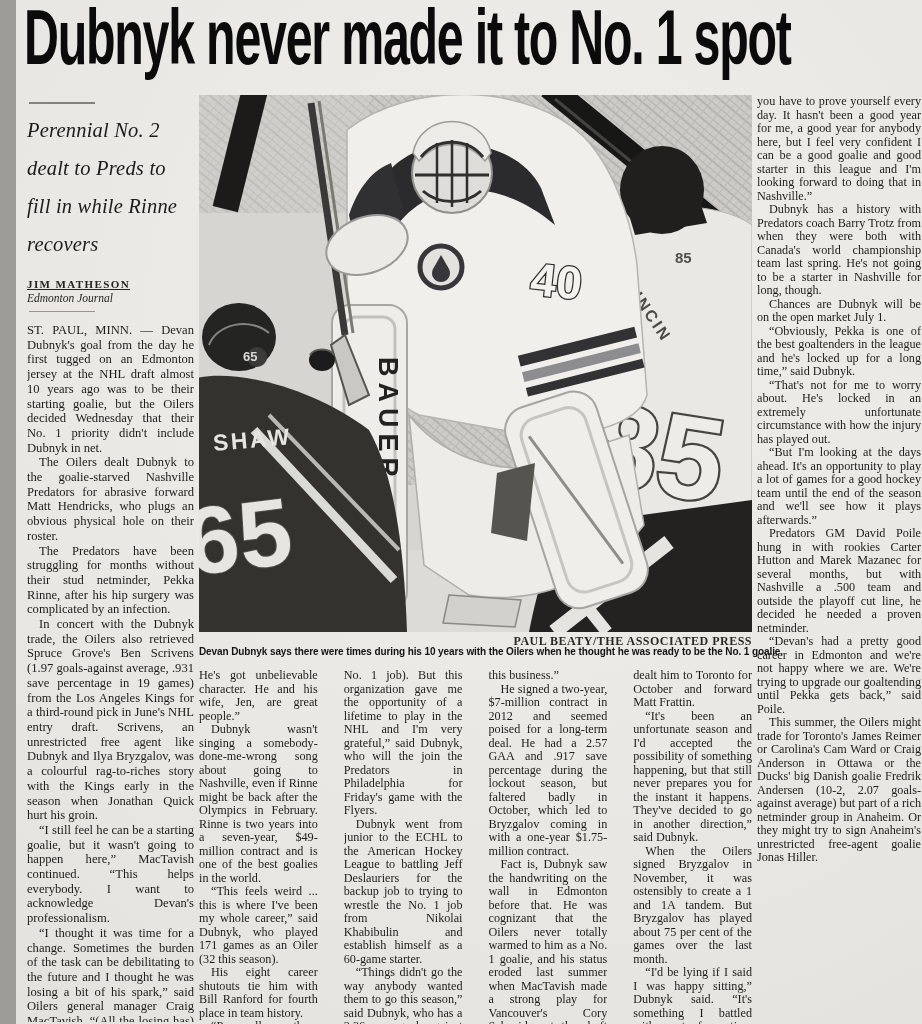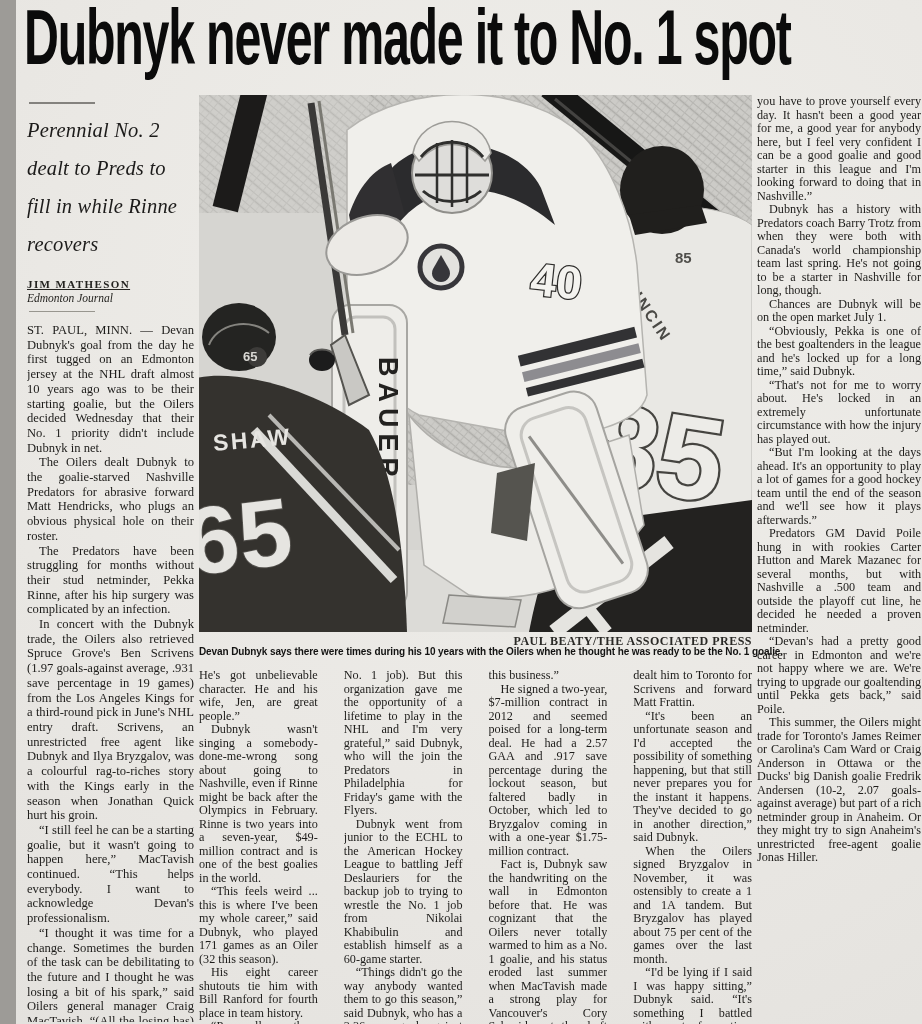--- a/index.html
+++ b/index.html
@@ -191,7 +191,7 @@
         <p>Fact is, Dubnyk saw the handwriting on the wall in Edmonton before that. He was cognizant that the Oilers never totally warmed to him as a No. 1 goalie, and his status eroded last summer when MacTavish made a strong play for Vancouver's Cory Schneider at the draft and was also sniffing around L.A.'s longtime backup Jonathan Bernier before the Kings</p>
       </div>
     <div class="bcol bodytext">
-        <p>dealt him to Toronto for Scrivens and forward Matt Frattin.</p>
+        <p>dealt him to Toronto for October and forward Matt Frattin.</p>
         <p>“It's been an unfortunate season and I'd accepted the possibility of something happening, but that still never prepares you for the instant it happens. They've decided to go in another direction,” said Dubnyk.</p>
         <p>When the Oilers signed Bryzgalov in November, it was ostensibly to create a 1 and 1A tandem. But Bryzgalov has played about 75 per cent of the games over the last month.</p>
         <p>“I'd be lying if I said I was happy sitting,” Dubnyk said. “It's something I battled with most of my time here.</p>

